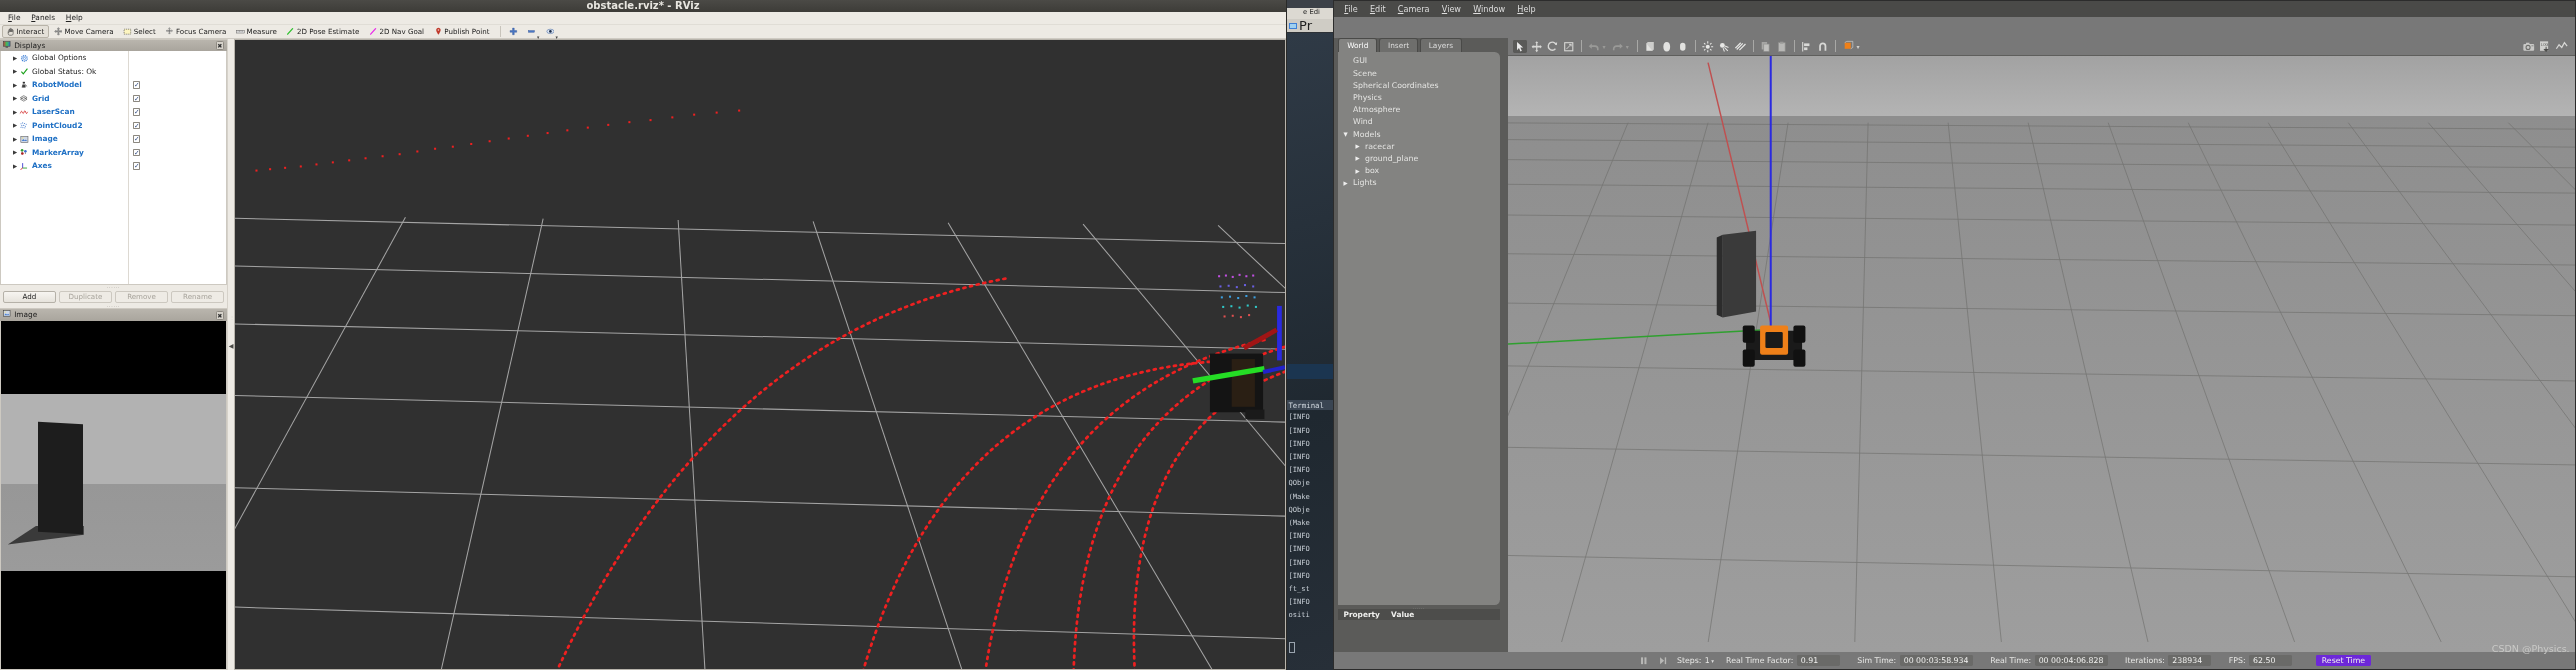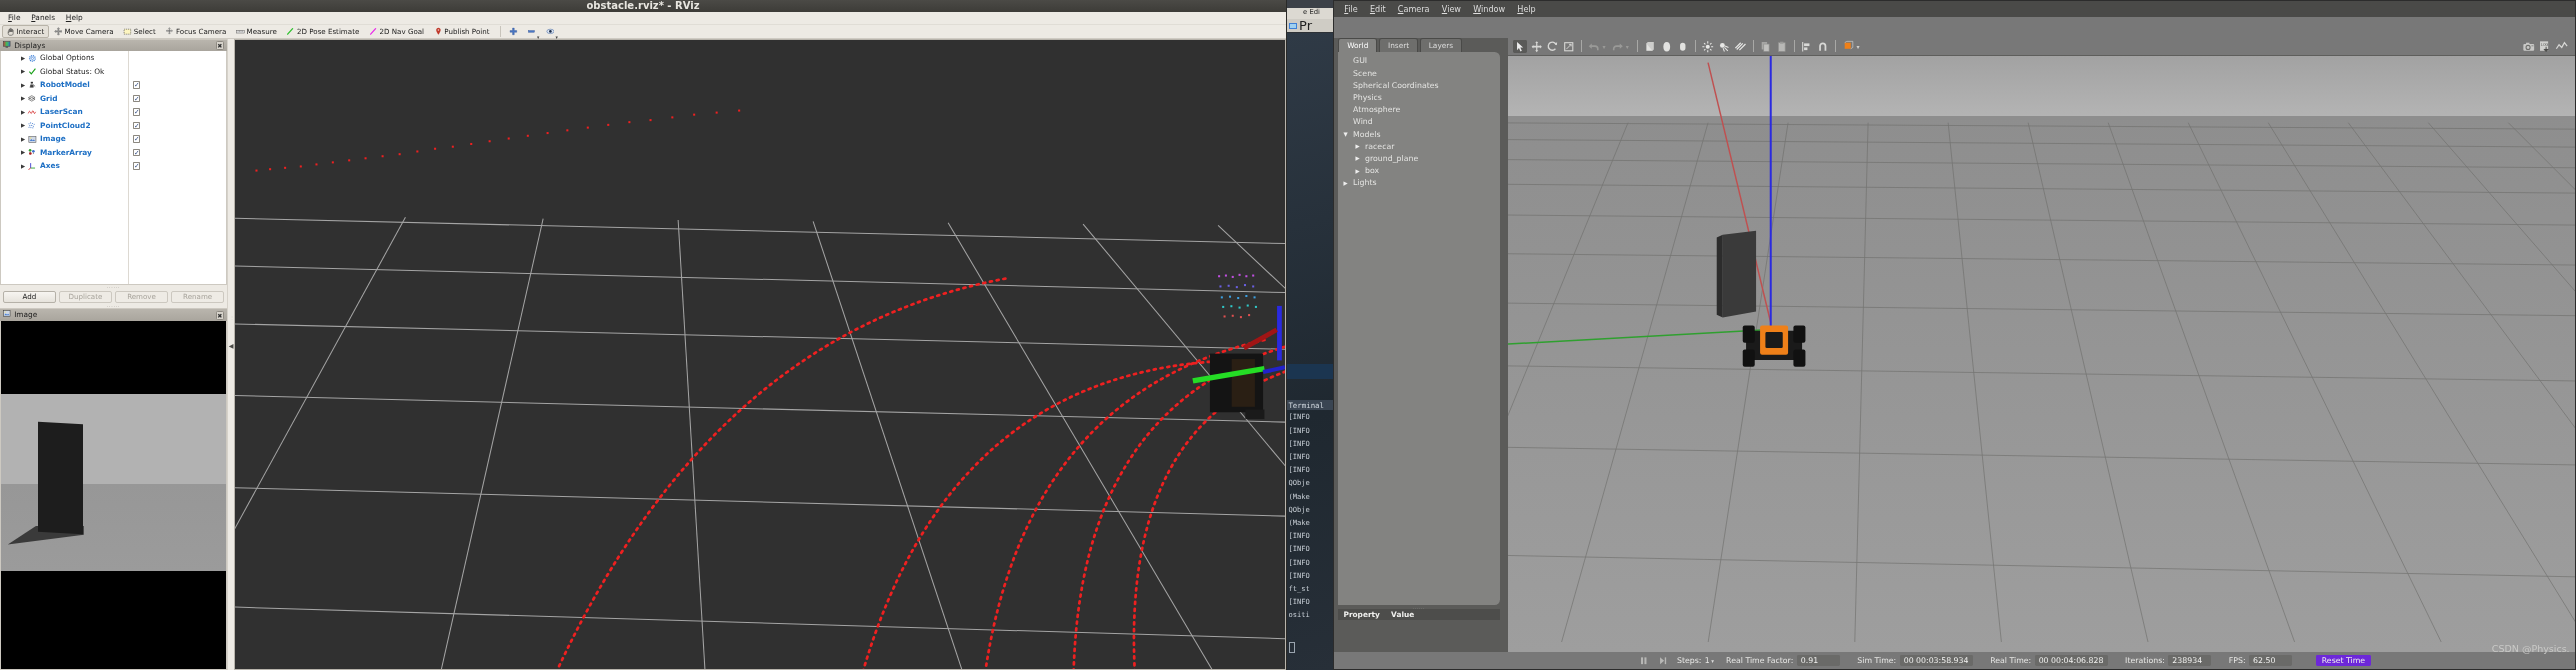--- a/index.html
+++ b/index.html
@@ -74,7 +74,7 @@
   .tree-col-sep { position:absolute; left:127px; top:0; bottom:0; width:0.7px; background:#ddd9d2; }
   .tree-row {
     height:13.5px; display:flex; align-items:center; font-size:7.4px;
-    padding-left:18px; position:relative;
+    padding-left:10px; position:relative;
   }
   .arrow {
     width:8.1px; flex:none; color:#3b3b3b; font-size:5.4px; text-align:center;

